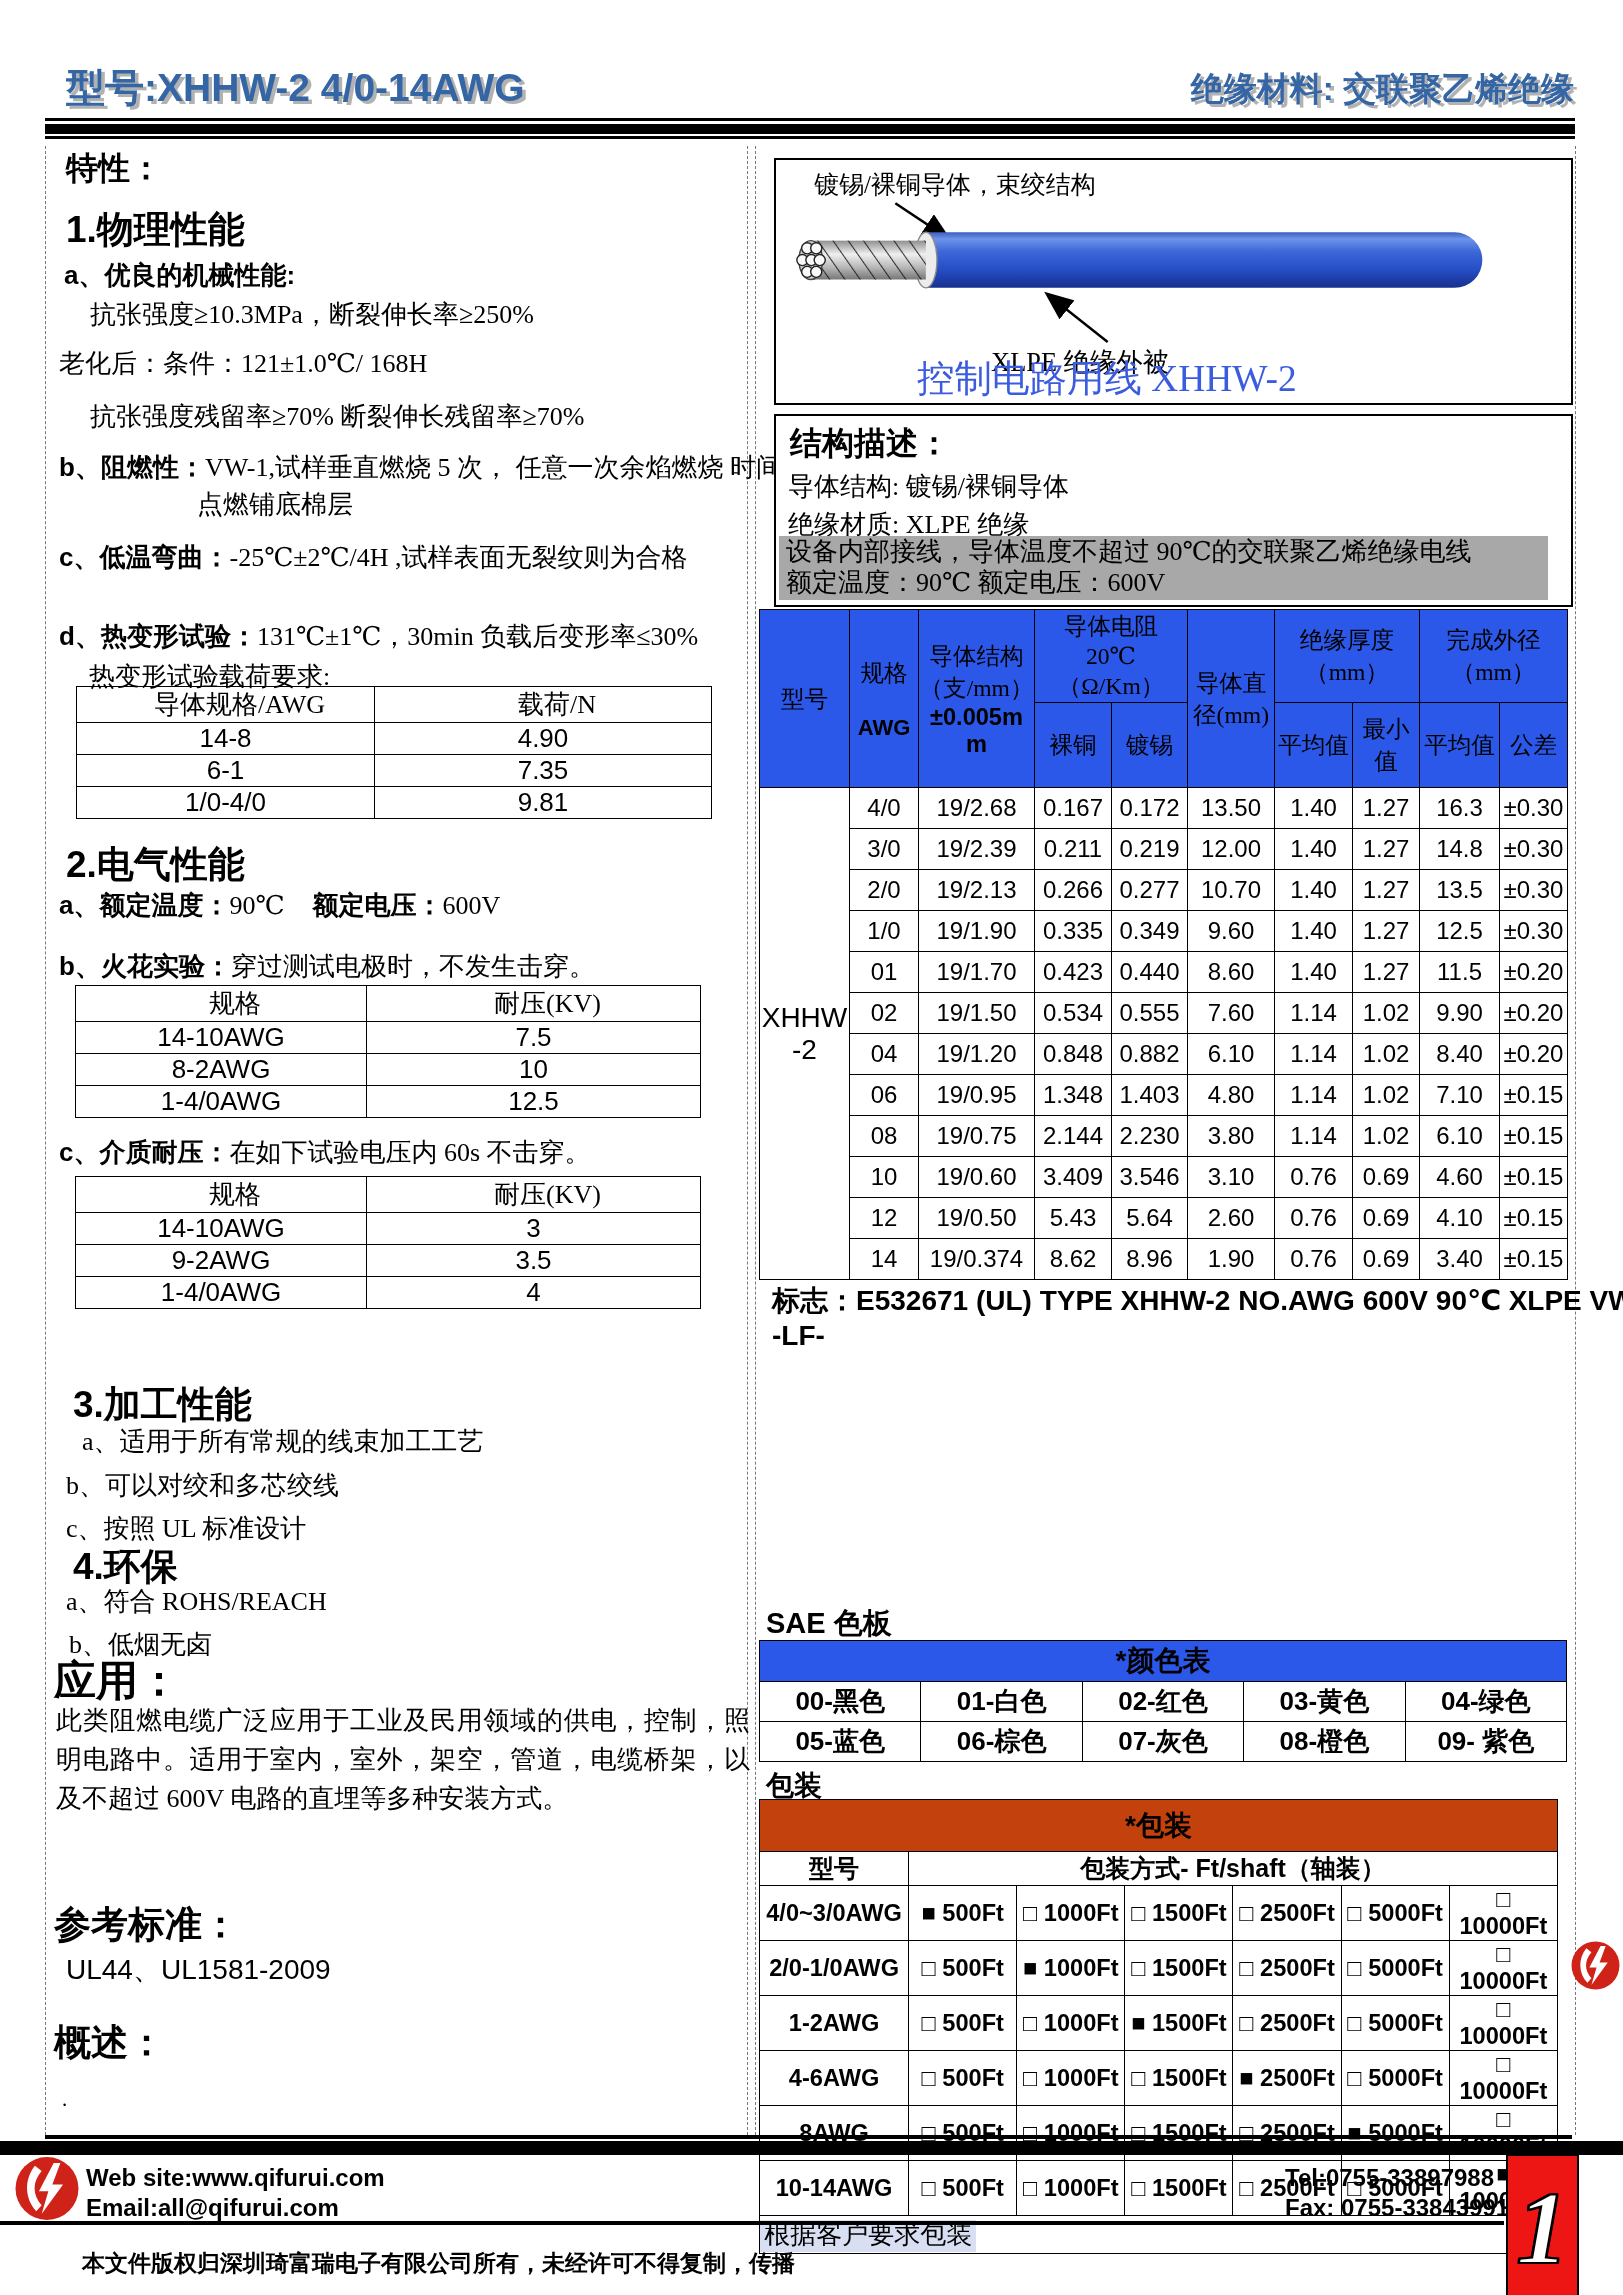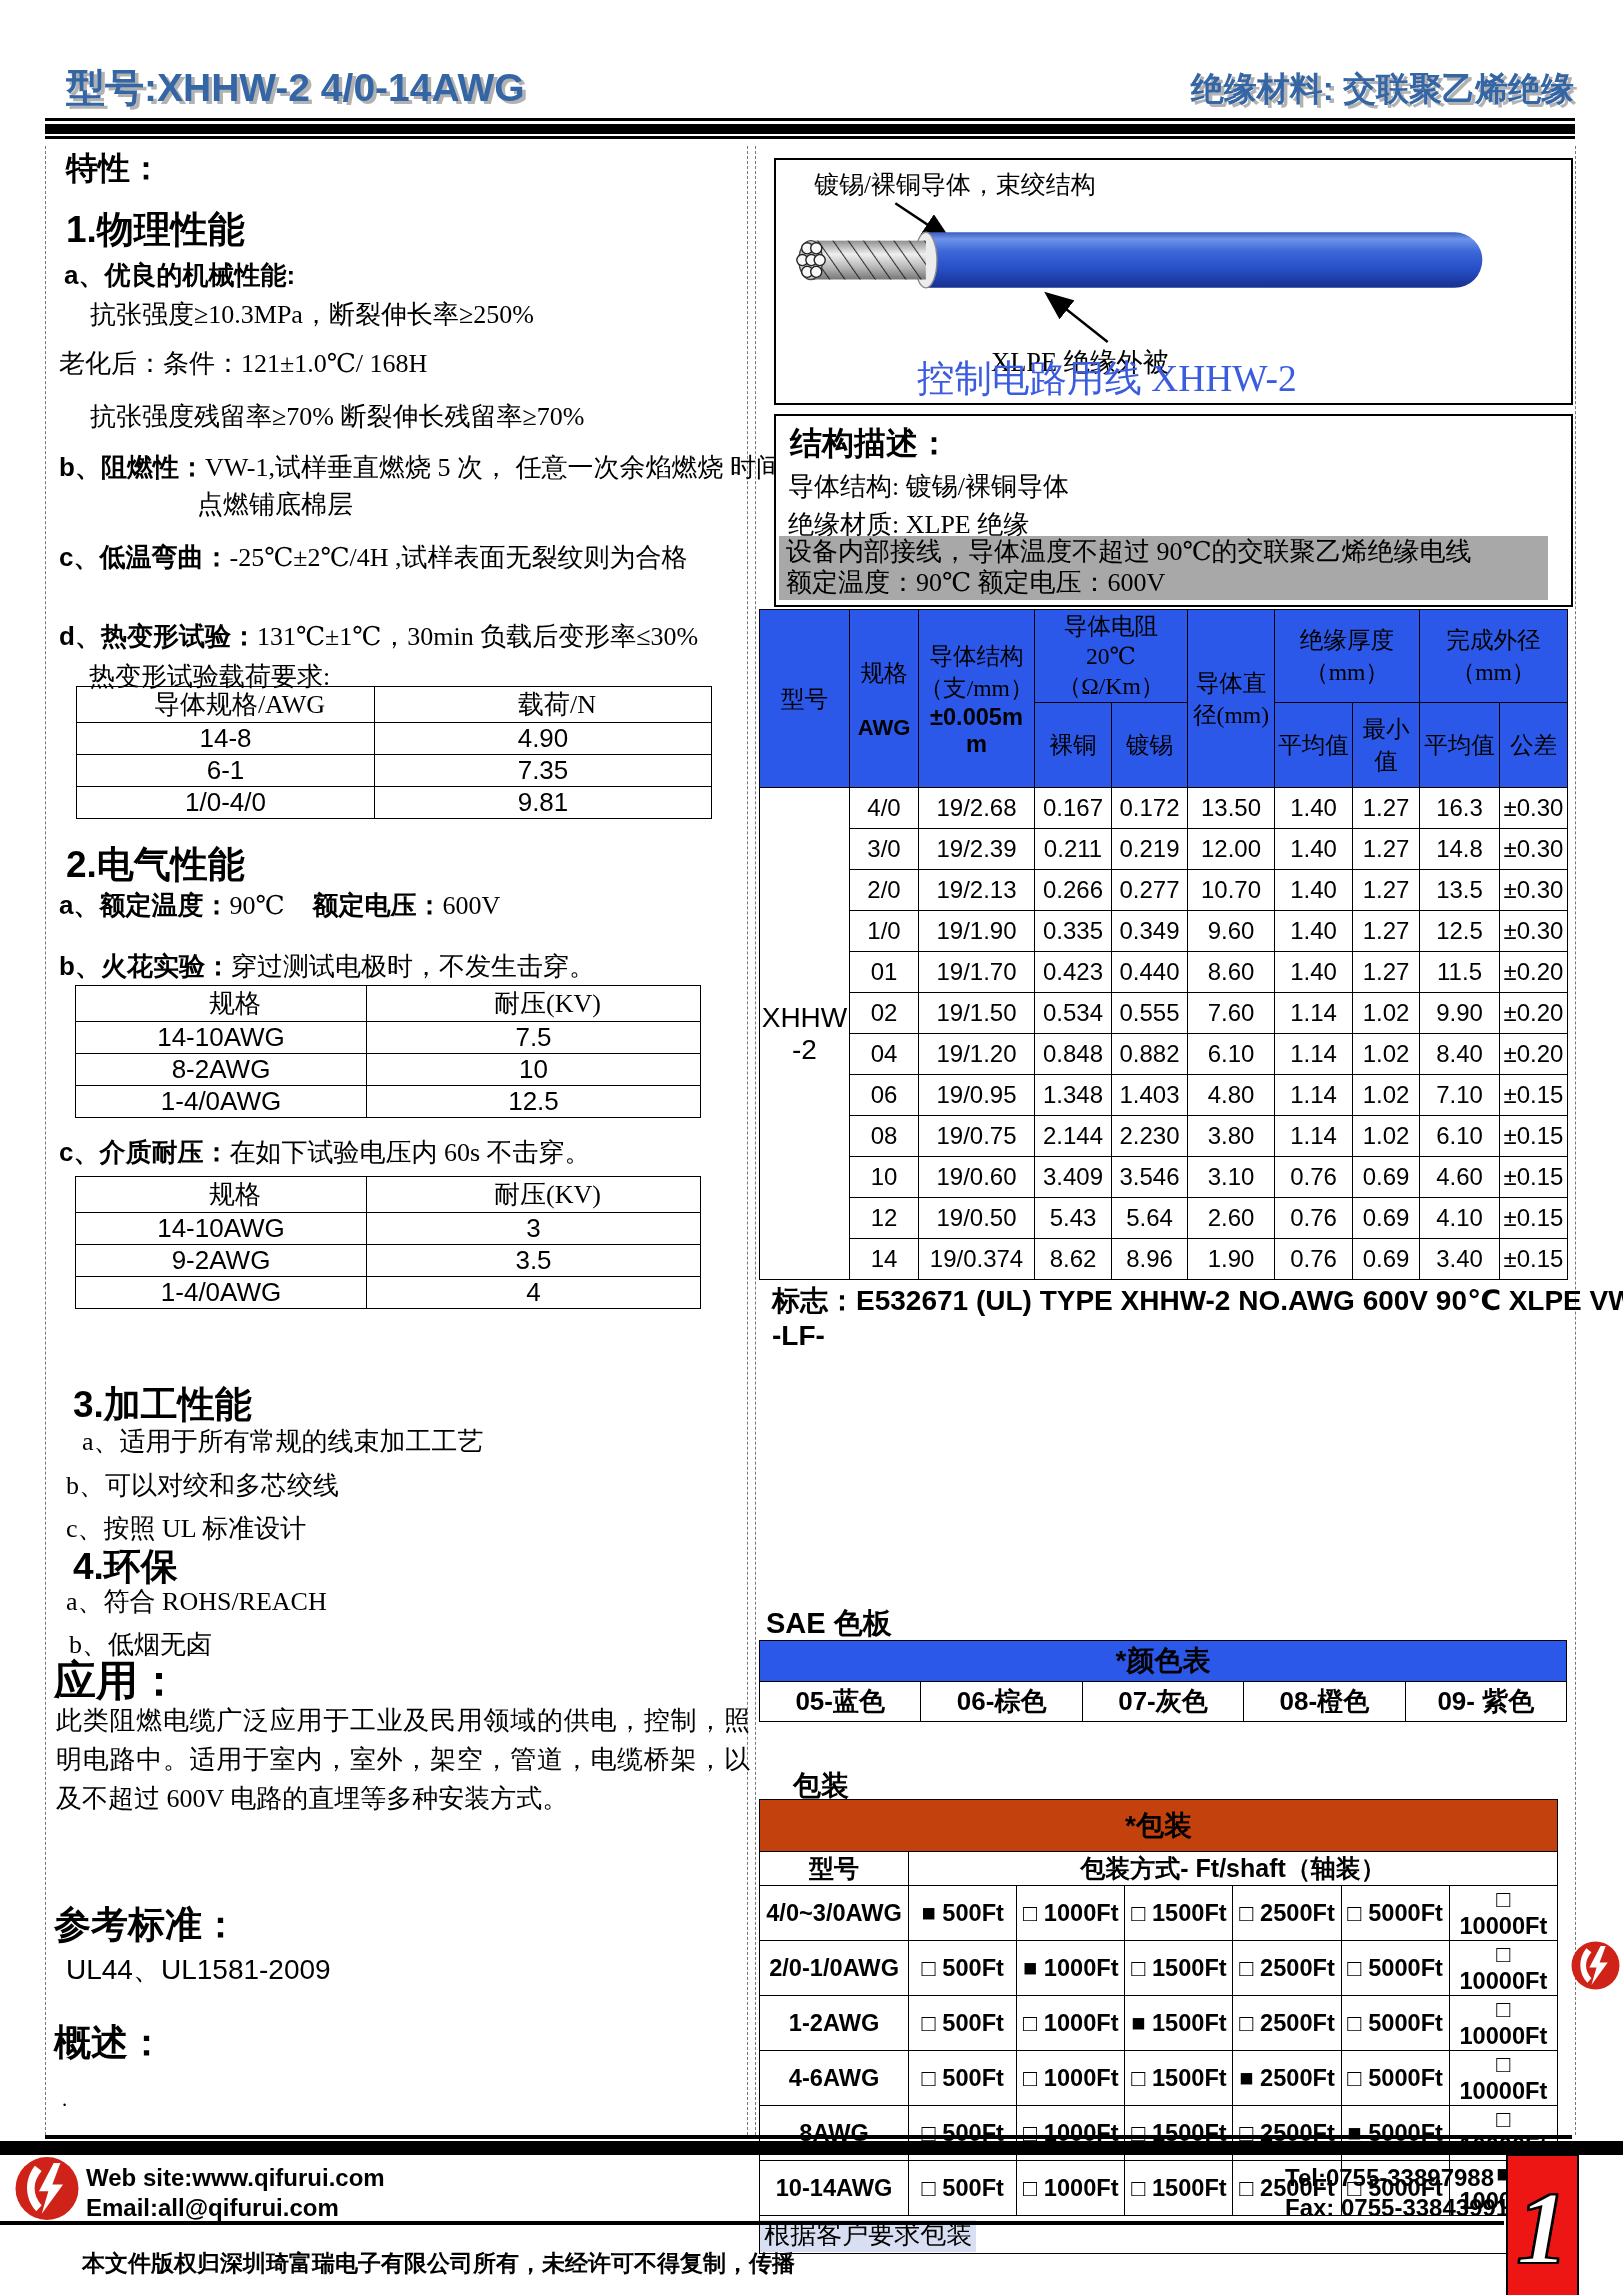--- a/index.html
+++ b/index.html
@@ -485,6 +485,13 @@
       </thead>
     <tbody id="color-body">
         <tr>
+          <td>00-黑色</td>
+          <td>01-白色</td>
+          <td>02-红色</td>
+          <td>03-黄色</td>
+          <td>04-绿色</td>
+        </tr>
+        <tr>
           <td>05-蓝色</td>
           <td>06-棕色</td>
           <td>07-灰色</td>

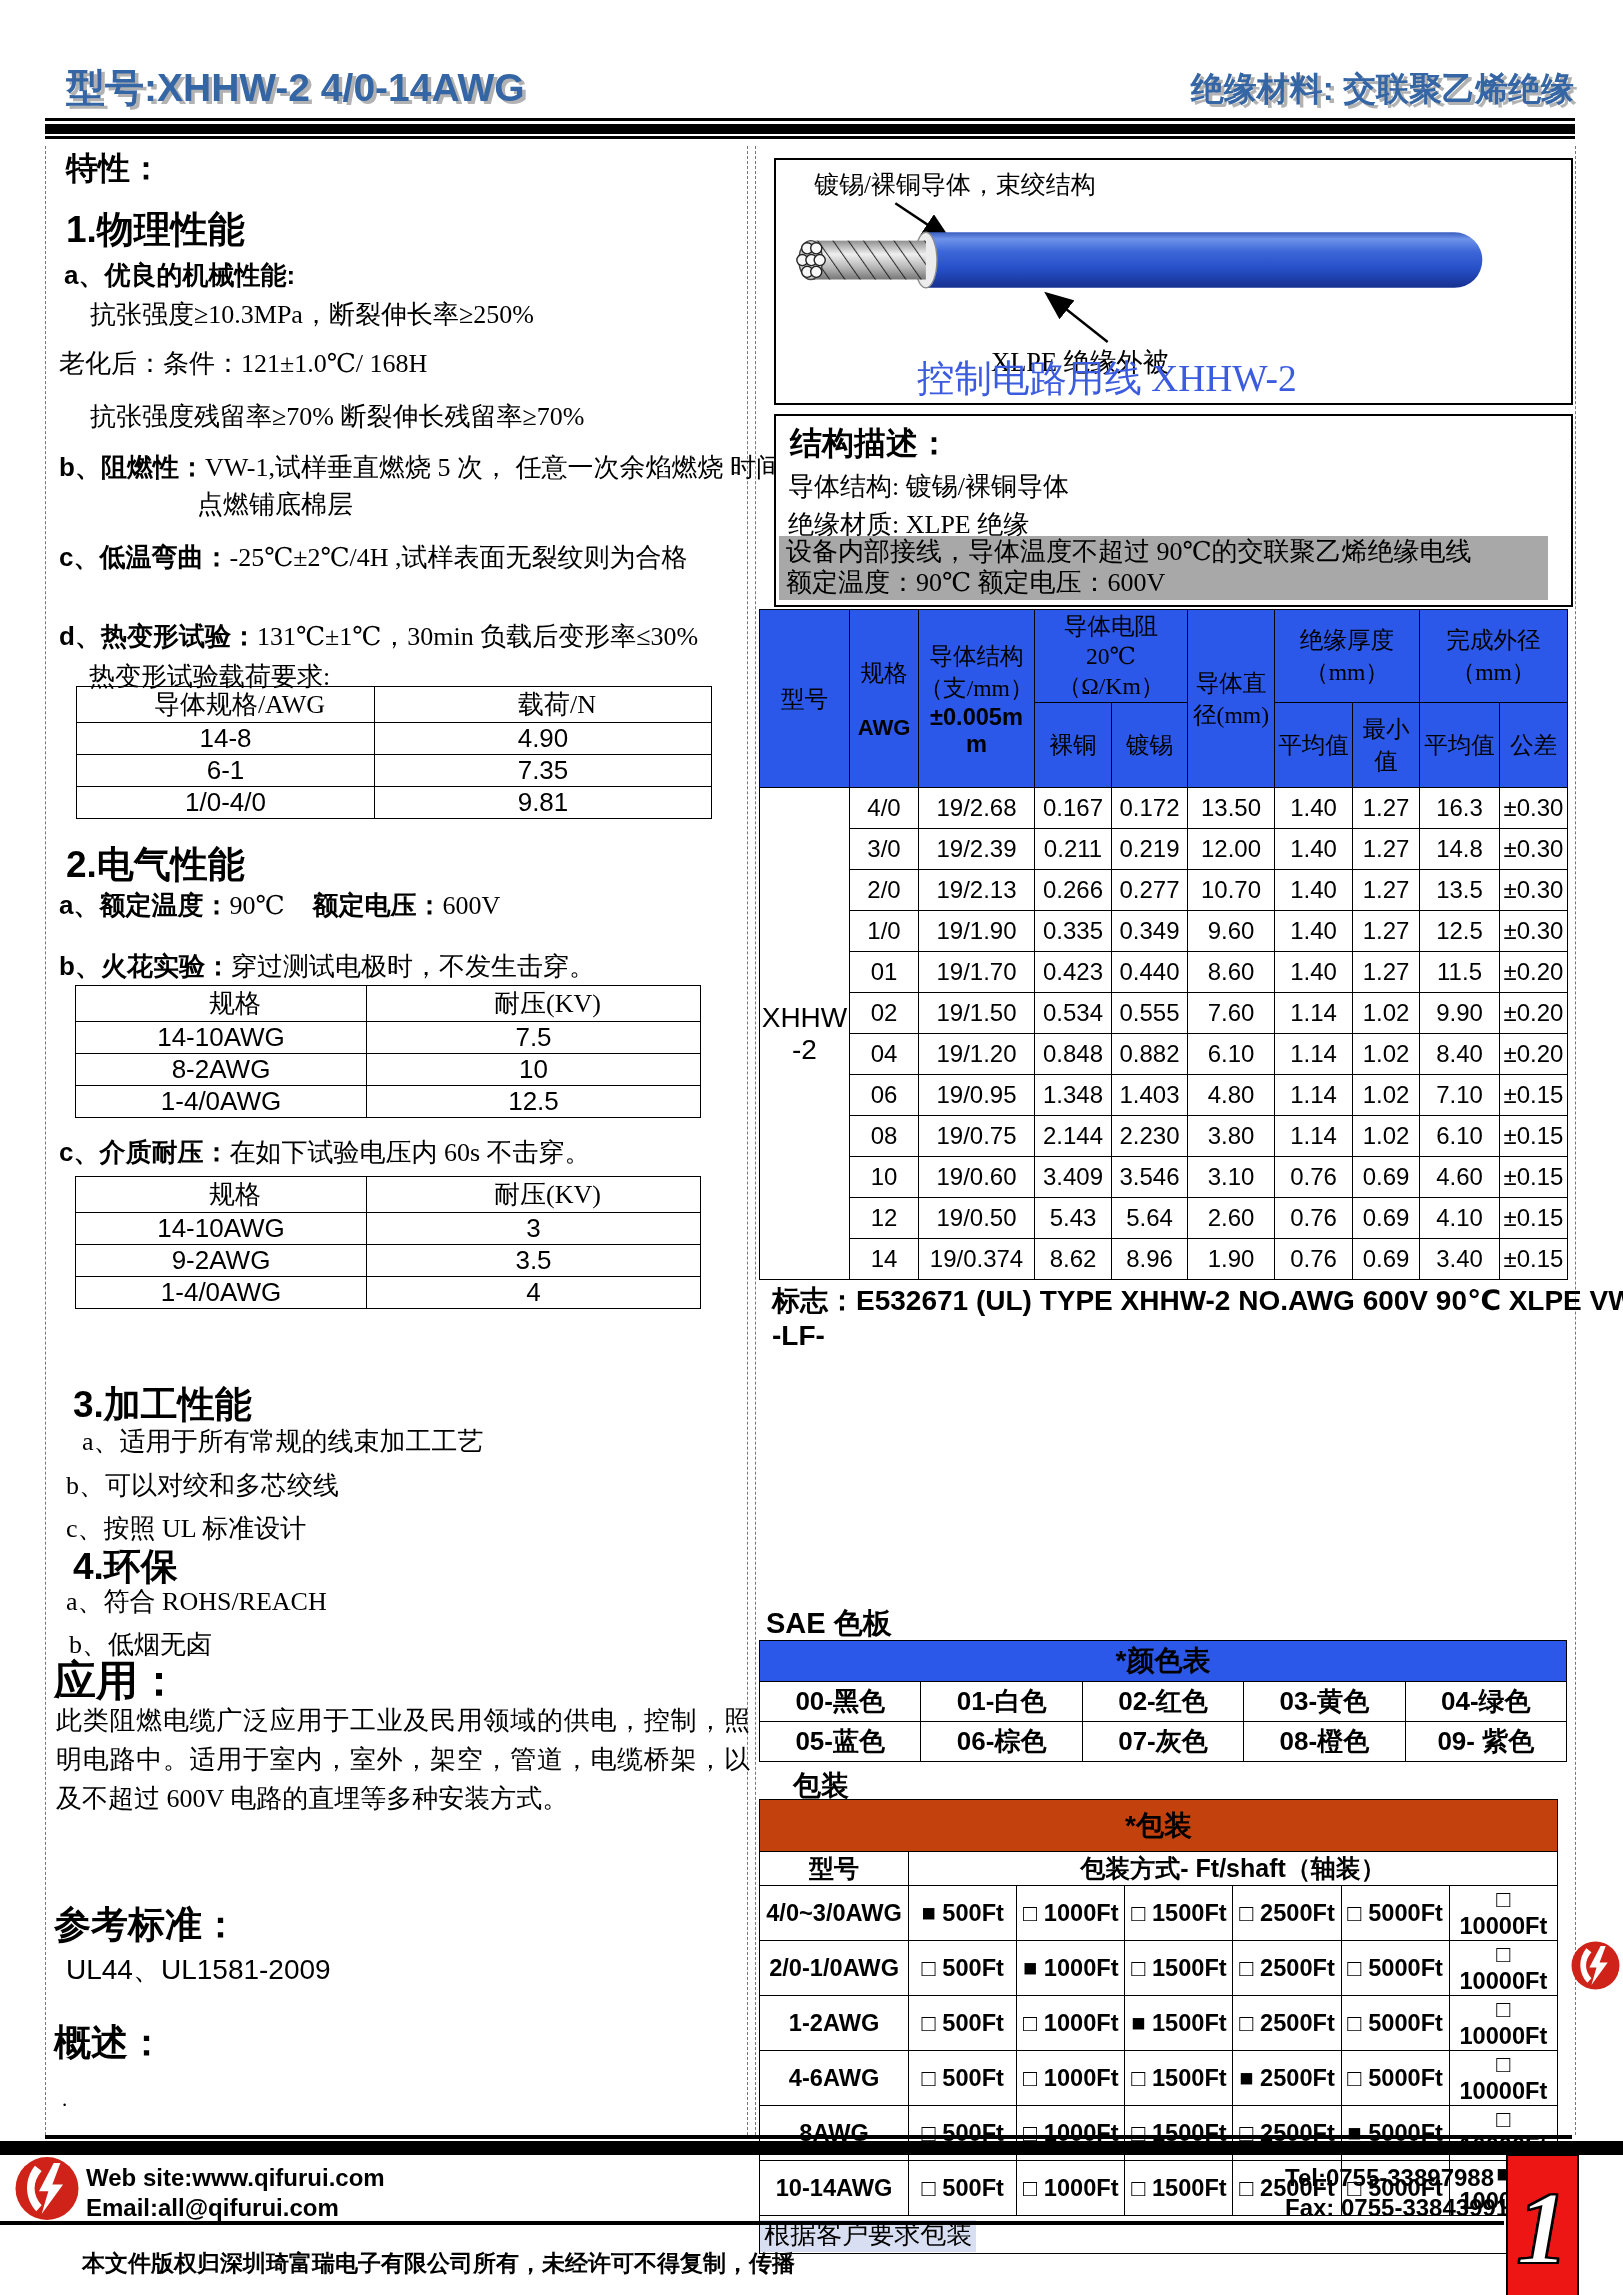--- a/index.html
+++ b/index.html
@@ -501,7 +501,7 @@
       </tbody>
   </table>
 
-  <div class="abs sans b" style="left:793px;top:1767px;font-size:28px;text-align:center;">包装</div>
+  <div class="abs sans b" style="left:766px;top:1767px;font-size:28px;text-align:center;">包装</div>
   <table class="pack" style="left:759px;top:1799px;width:799px;">
     <colgroup>
       <col style="width:149px">

